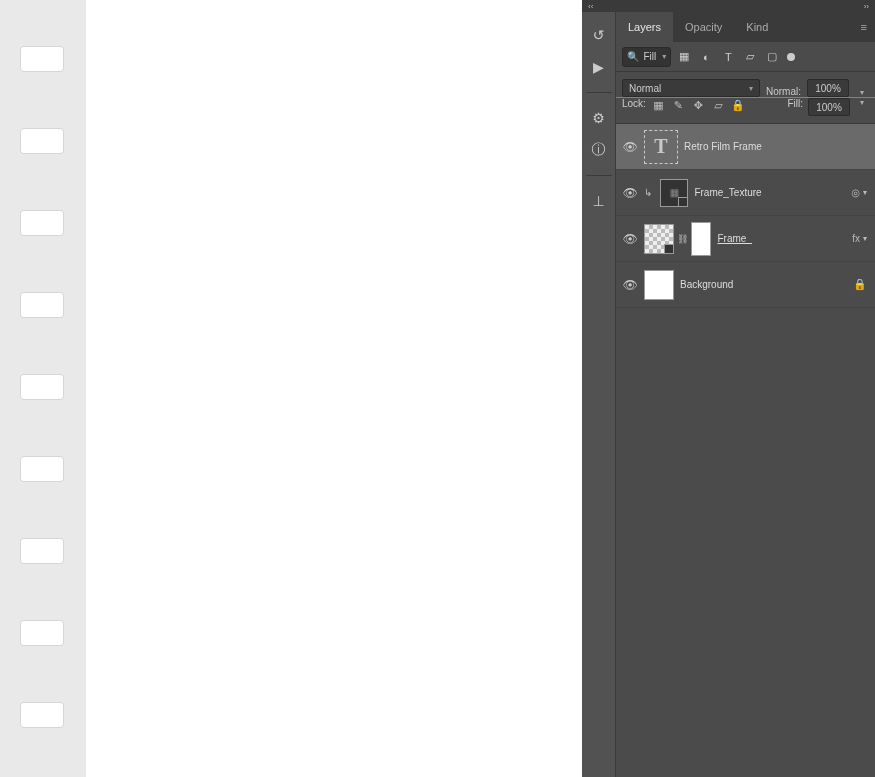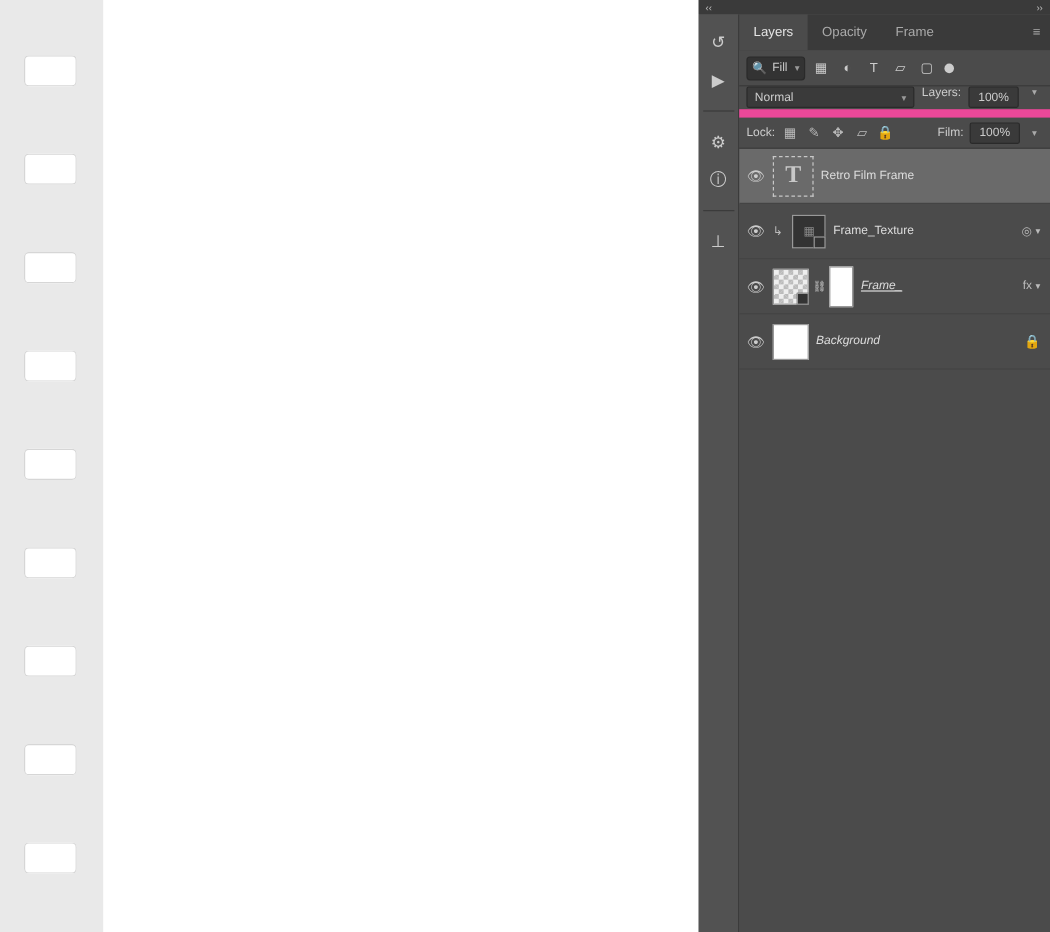--- a/index.html
+++ b/index.html
@@ -98,7 +98,7 @@
       <div class="tabs">
         <div class="tab active">Layers</div>
         <div class="tab">Opacity</div>
-        <div class="tab">Frame</div>
+        <div class="tab">Kind</div>
         <div class="tab-menu">≡</div>
       </div>
 

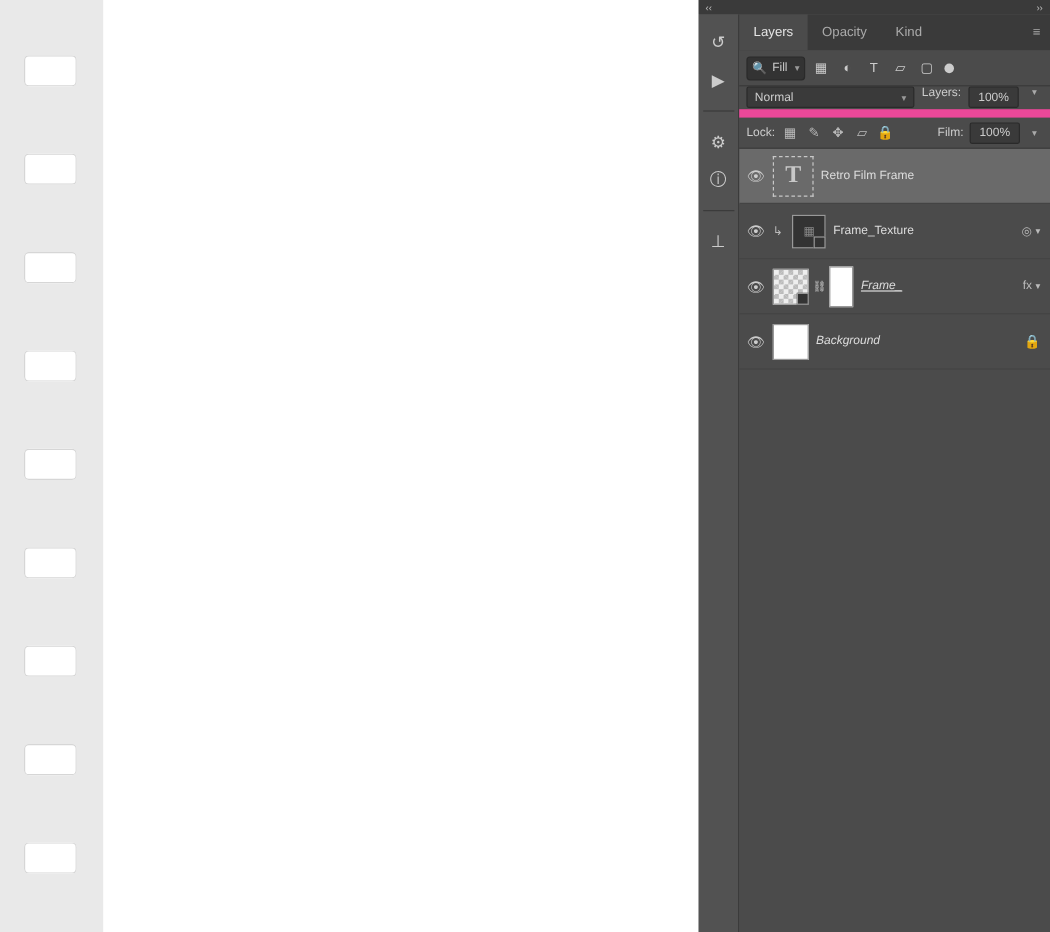--- a/index.html
+++ b/index.html
@@ -31,7 +31,7 @@
 .ftype { width: 18px; height: 18px; display: flex; align-items: center; justify-content: center; color: #ccc; font-size: 11px; cursor: pointer; }
 .dot { width: 8px; height: 8px; border-radius: 50%; background: #ccc; margin-left: 2px; }
 
-.blend-row { height: 26px; display: flex; align-items: flex-start; padding: 0 6px; gap: 6px; font-size: 10px; color: #ccc; border-bottom: 7px solid #ec4899; }
+.blend-row { height: 26px; display: flex; align-items: flex-end; padding: 0 6px; gap: 6px; font-size: 10px; color: #ccc; border-bottom: 1px solid #ec4899; }
 .blend-select { flex: 1; background: #3a3a3a; border: 1px solid #2a2a2a; border-radius: 2px; height: 18px; display: flex; align-items: center; justify-content: space-between; padding: 0 6px; cursor: pointer; }
 .pct-box { width: 42px; height: 18px; background: #3a3a3a; border: 1px solid #2a2a2a; border-radius: 2px; display: flex; align-items: center; justify-content: center; }
 .pct-dd { width: 14px; font-size: 8px; color: #aaa; text-align: center; cursor: pointer; }

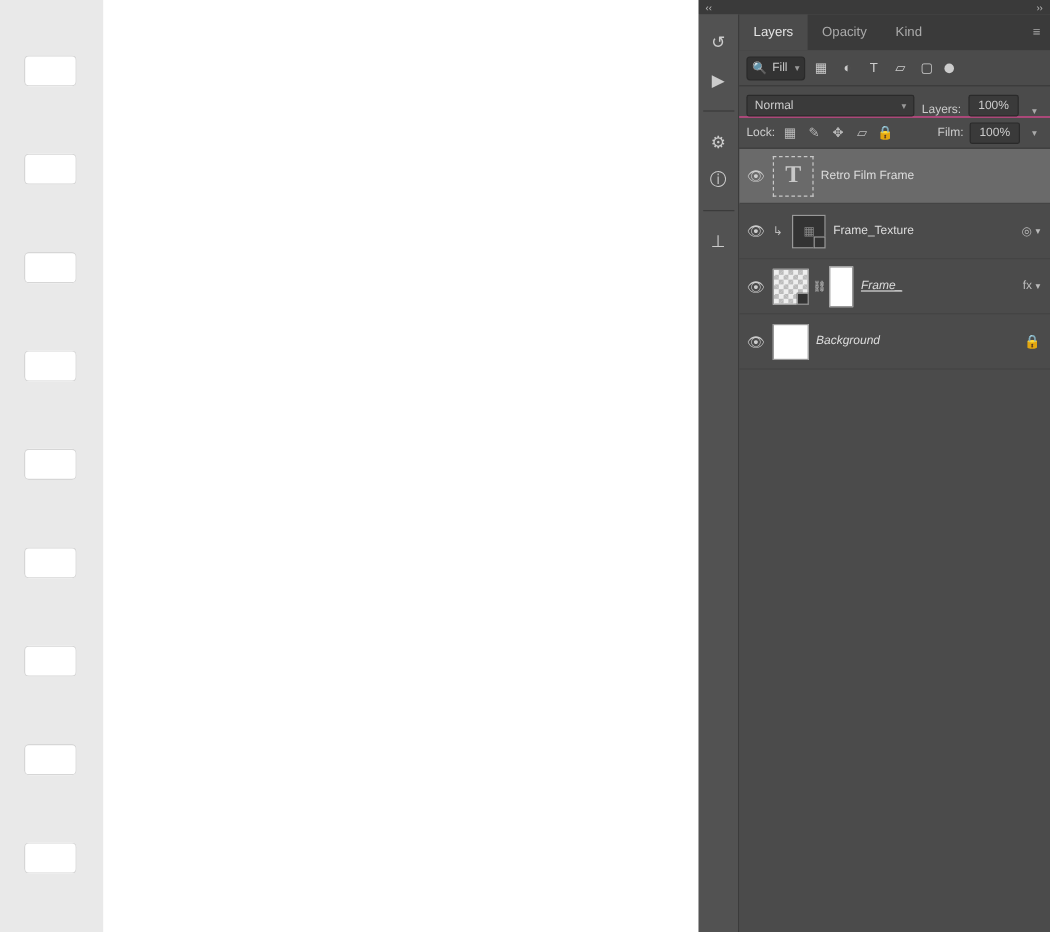--- a/index.html
+++ b/index.html
@@ -121,7 +121,7 @@
           <span>Normal</span>
           <span class="kind-dd">▾</span>
         </div>
-        <span>Layers:</span>
+        <span>Normal:</span>
         <div class="pct-box">100%</div>
         <div class="pct-dd">▾</div>
       </div>

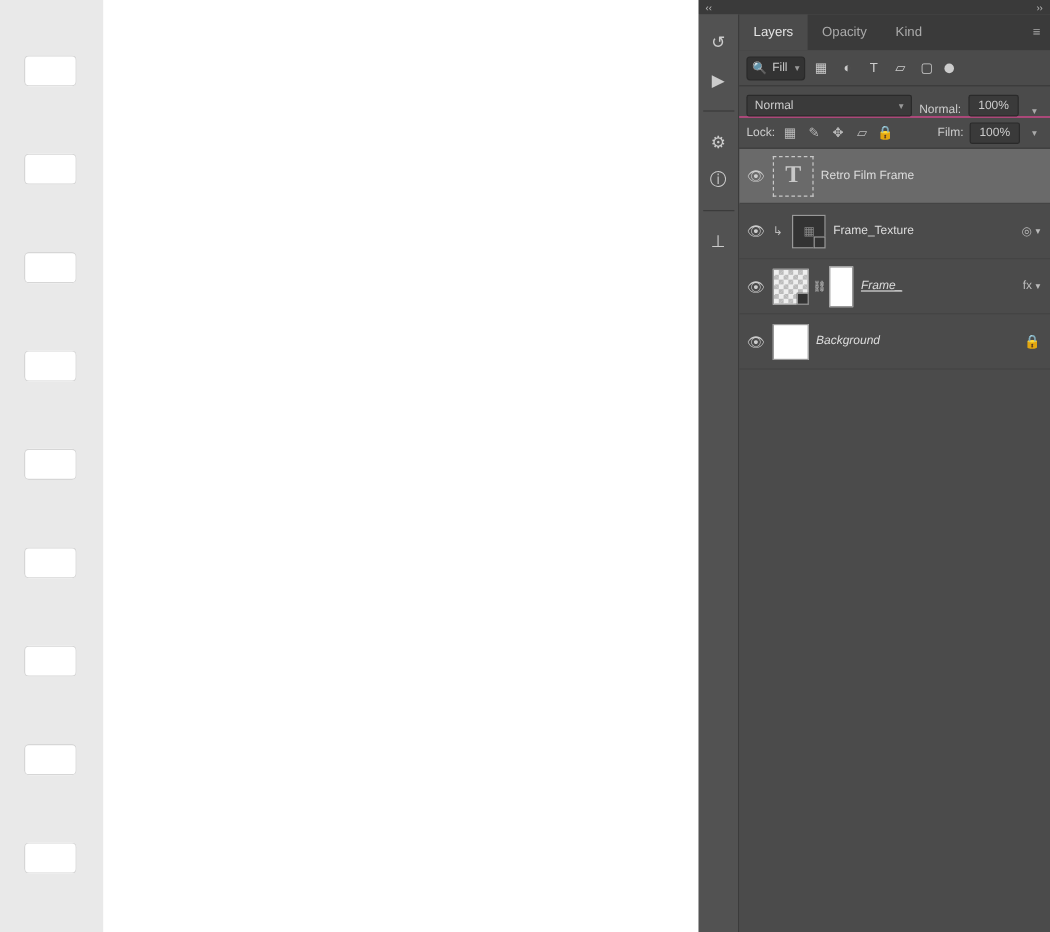--- a/index.html
+++ b/index.html
@@ -36,7 +36,7 @@
 .pct-box { width: 42px; height: 18px; background: #3a3a3a; border: 1px solid #2a2a2a; border-radius: 2px; display: flex; align-items: center; justify-content: center; }
 .pct-dd { width: 14px; font-size: 8px; color: #aaa; text-align: center; cursor: pointer; }
 
-.lock-row { height: 26px; display: flex; align-items: center; padding: 0 6px; gap: 5px; font-size: 10px; color: #ccc; border-bottom: 1px solid #3a3a3a; }
+.lock-row { height: 26px; display: flex; padding: 0 6px; gap: 5px; font-size: 10px; color: #ccc; border-bottom: 1px solid #3a3a3a; }
 .lock-ic { width: 15px; height: 15px; display: flex; align-items: center; justify-content: center; color: #bbb; cursor: pointer; font-size: 11px; }
 
 .layers-list { flex: 1; background: #4b4b4b; overflow: hidden; }

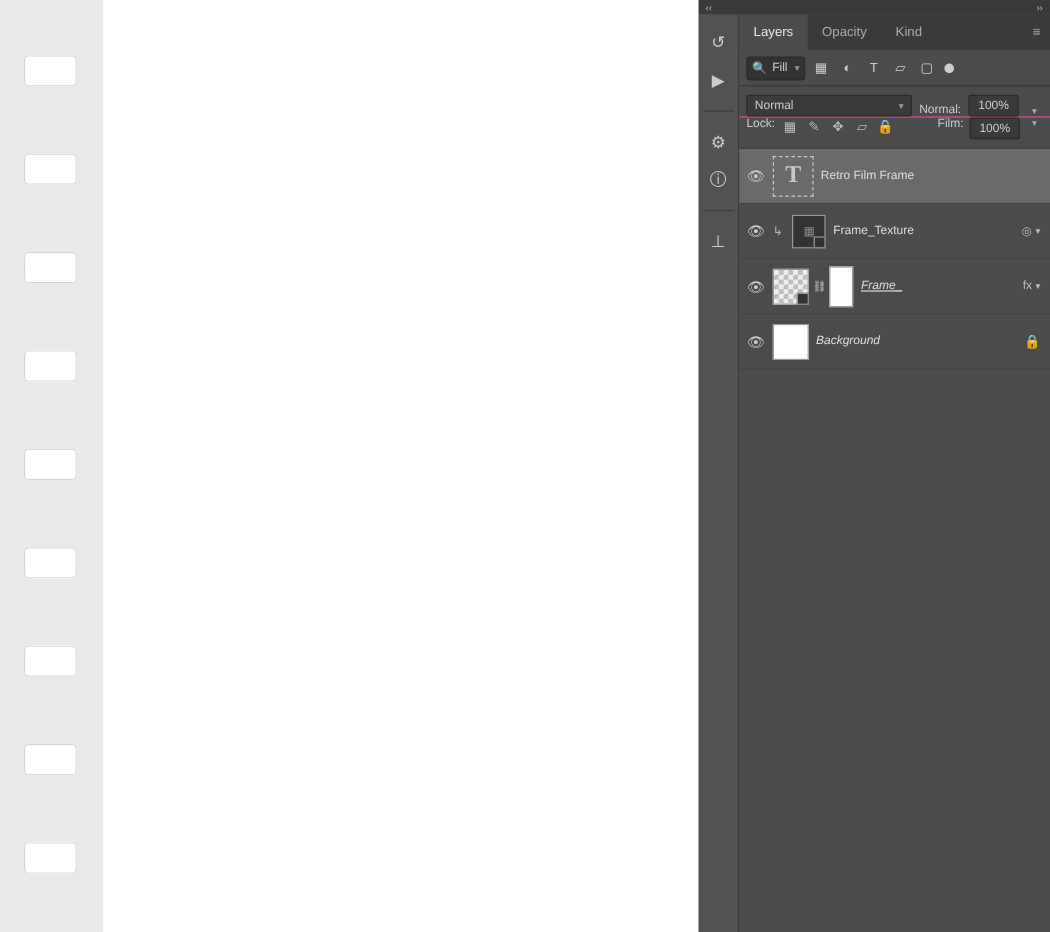--- a/index.html
+++ b/index.html
@@ -134,7 +134,7 @@
         <div class="lock-ic">▱</div>
         <div class="lock-ic">🔒</div>
         <span style="flex:1"></span>
-        <span>Film:</span>
+        <span>Fill:</span>
         <div class="pct-box">100%</div>
         <div class="pct-dd">▾</div>
       </div>

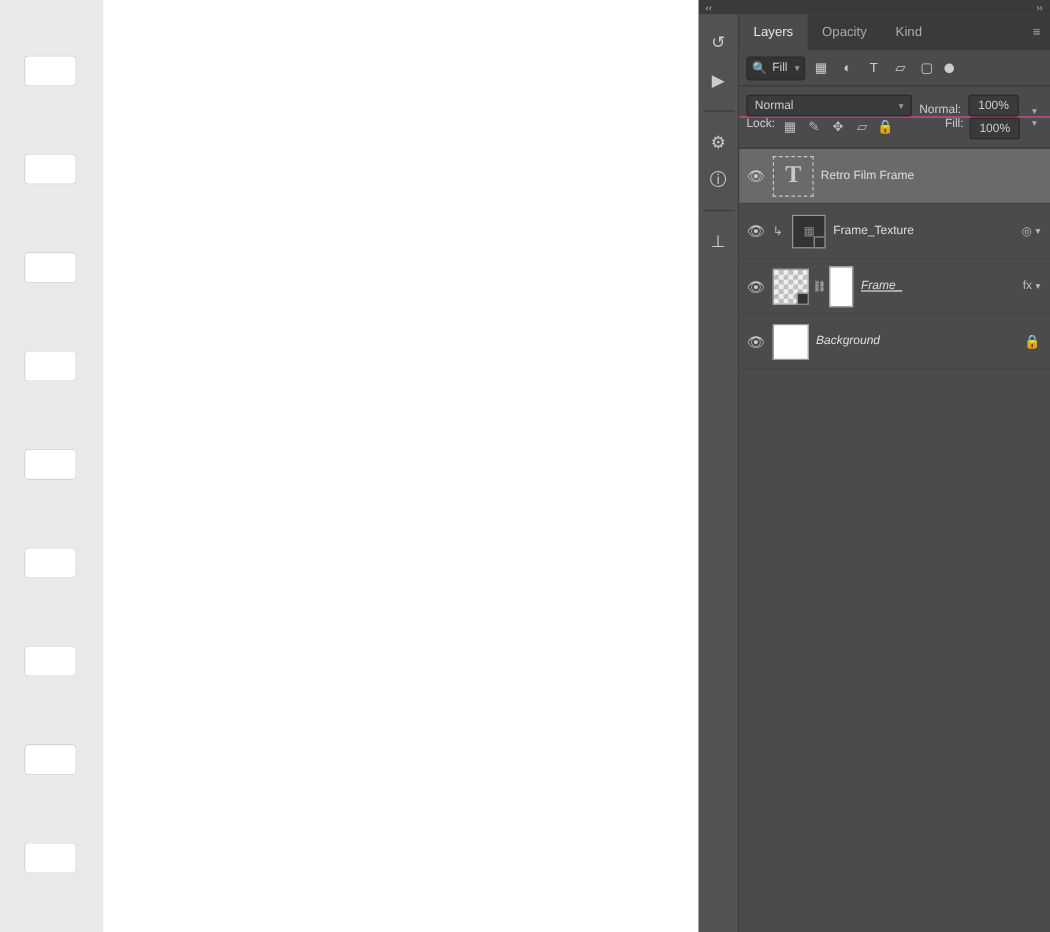--- a/index.html
+++ b/index.html
@@ -50,7 +50,7 @@
 .mini-thumb { width: 20px; height: 34px; border:1px solid #999; background:#fff; display:flex; align-items:center; justify-content:center; }
 .link-ic { font-size: 9px; color: #ccc; margin: 0 1px; }
 .layer-name { flex: 1; white-space: nowrap; overflow: hidden; text-overflow: ellipsis; }
-.layer-name.italic { font-style: italic; }
+.layer-name.italic { }
 .layer-name.under { text-decoration: underline; }
 .layer-right { display: flex; align-items: center; gap: 3px; color: #bbb; font-size: 10px; }
 .lock-badge { font-size: 11px; }

